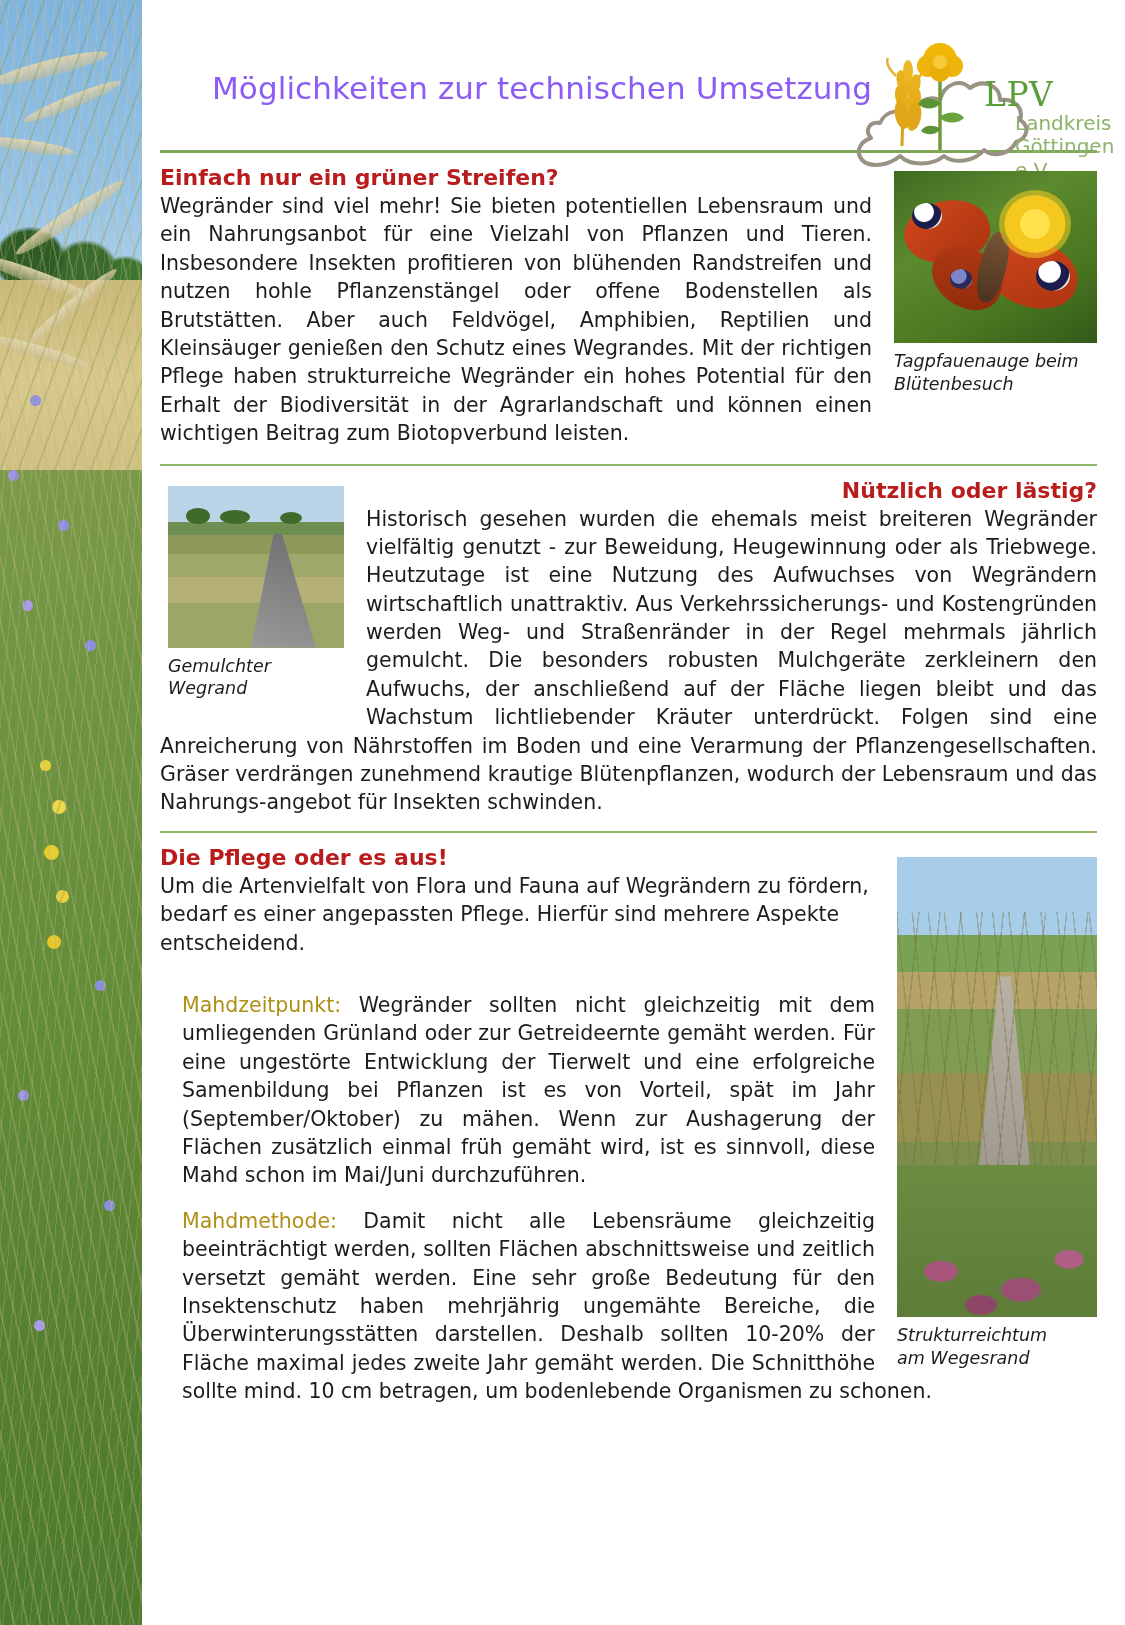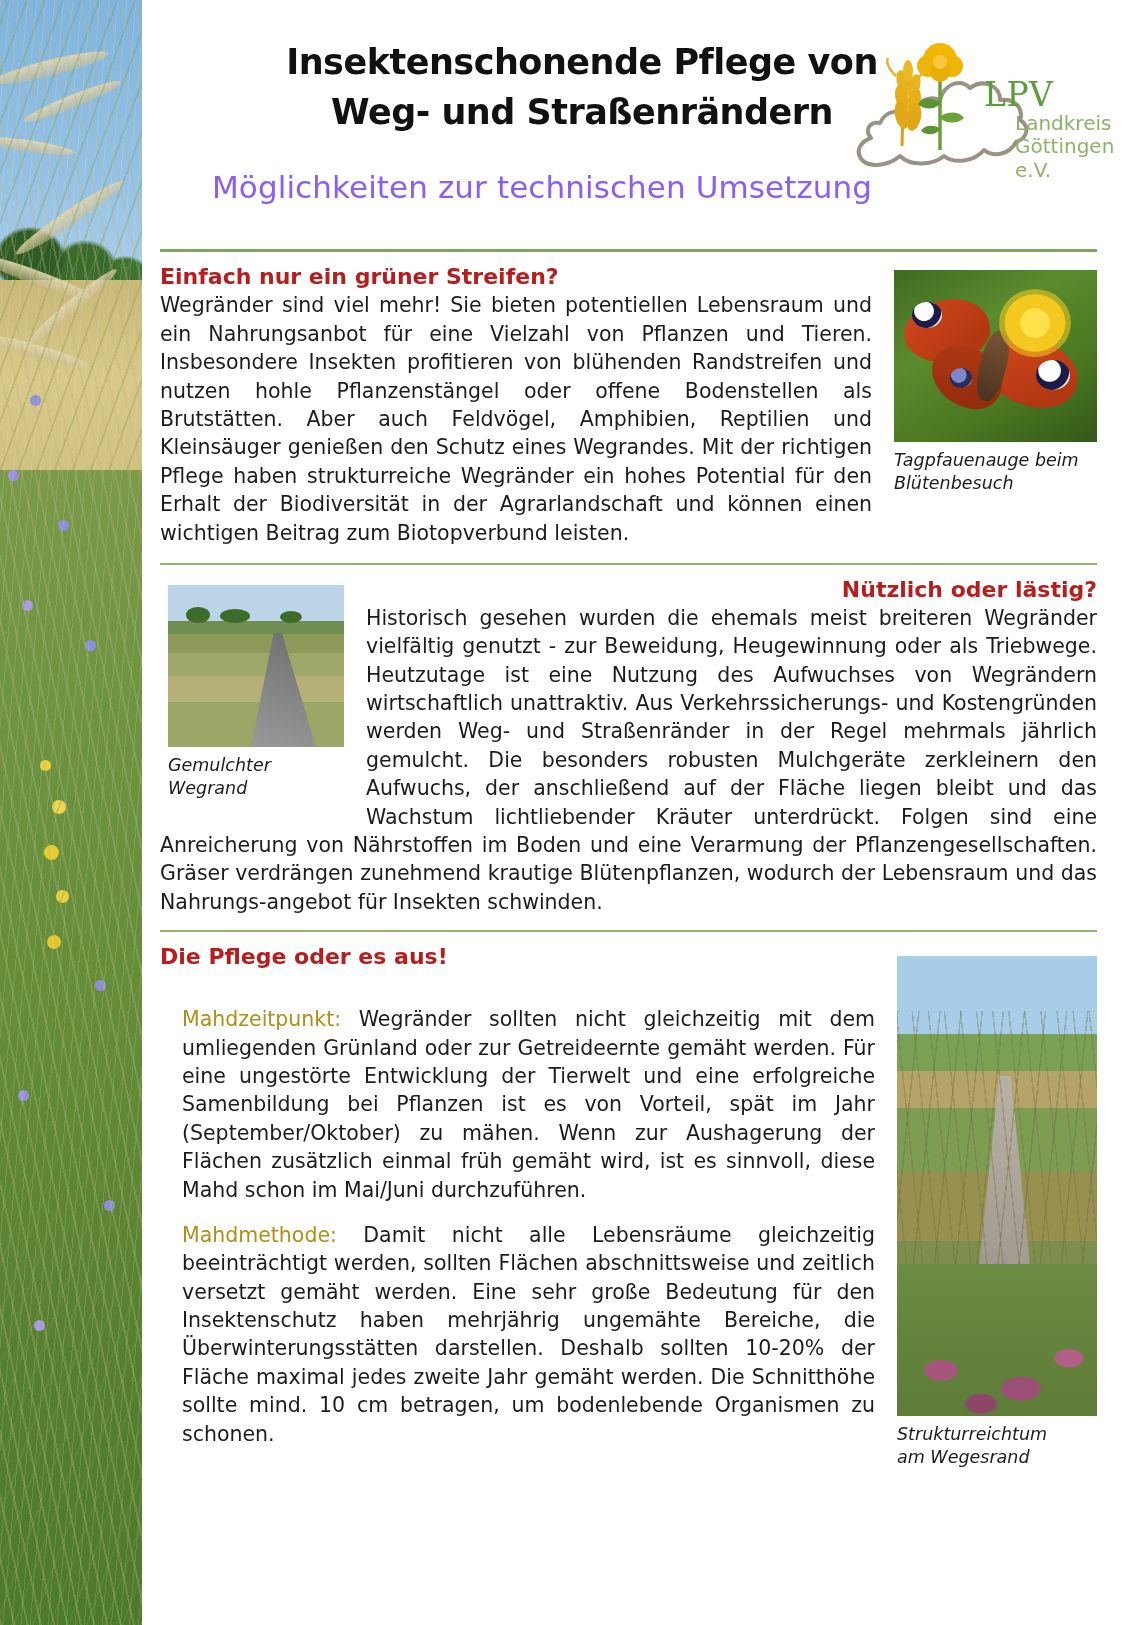--- a/index.html
+++ b/index.html
@@ -294,10 +294,6 @@
   <div class="content">
 
     <div class="header">
-      <div class="title-block">
-        <div class="title-line">Insektenschonende Pflege von</div>
-        <div class="title-line">Weg- und Straßenrändern</div>
-      </div>
       <div class="subtitle">Möglichkeiten zur technischen Umsetzung</div>
 
       <div class="logo">

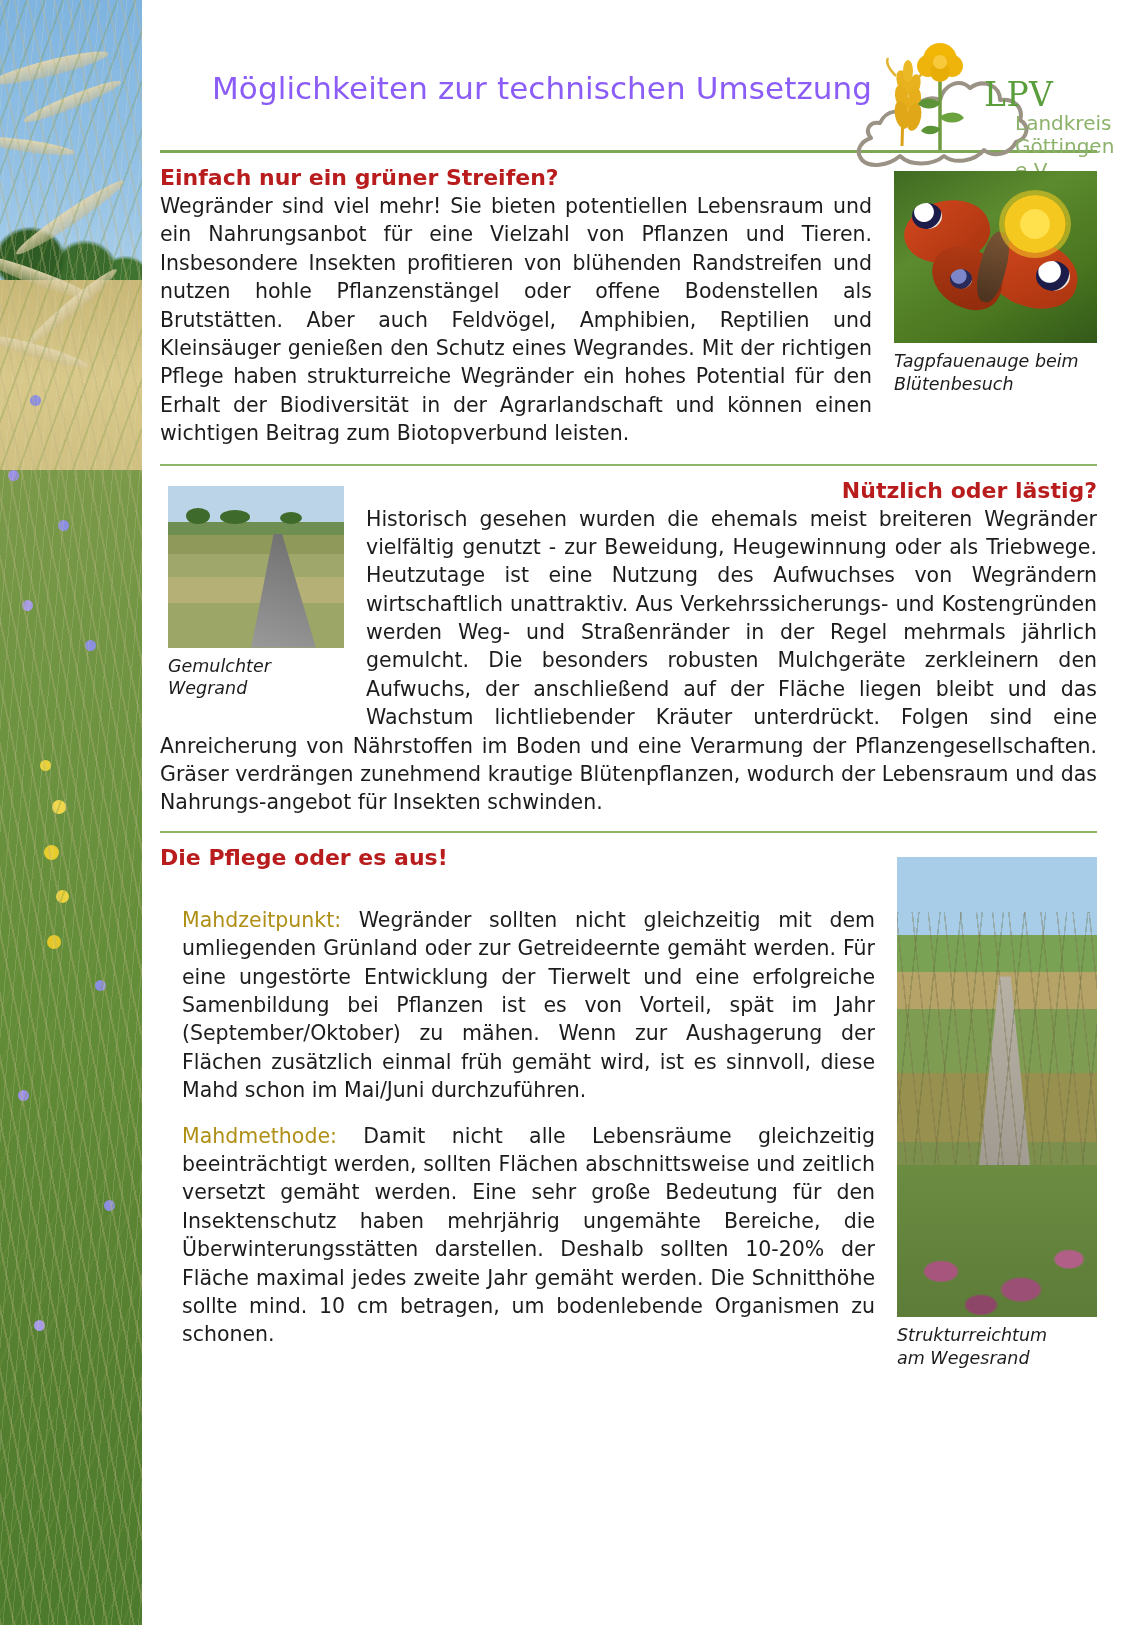--- a/index.html
+++ b/index.html
@@ -393,6 +393,7 @@
       </div>
 
       <div class="sec-head">Die Pflege oder es aus!</div>
+      <p class="body left">Um die Artenvielfalt von Flora und Fauna auf Wegrändern zu fördern, bedarf es einer angepassten Pflege. Hierfür sind mehrere Aspekte entscheidend.</p>
 
       <div class="para-sp"></div>
 

